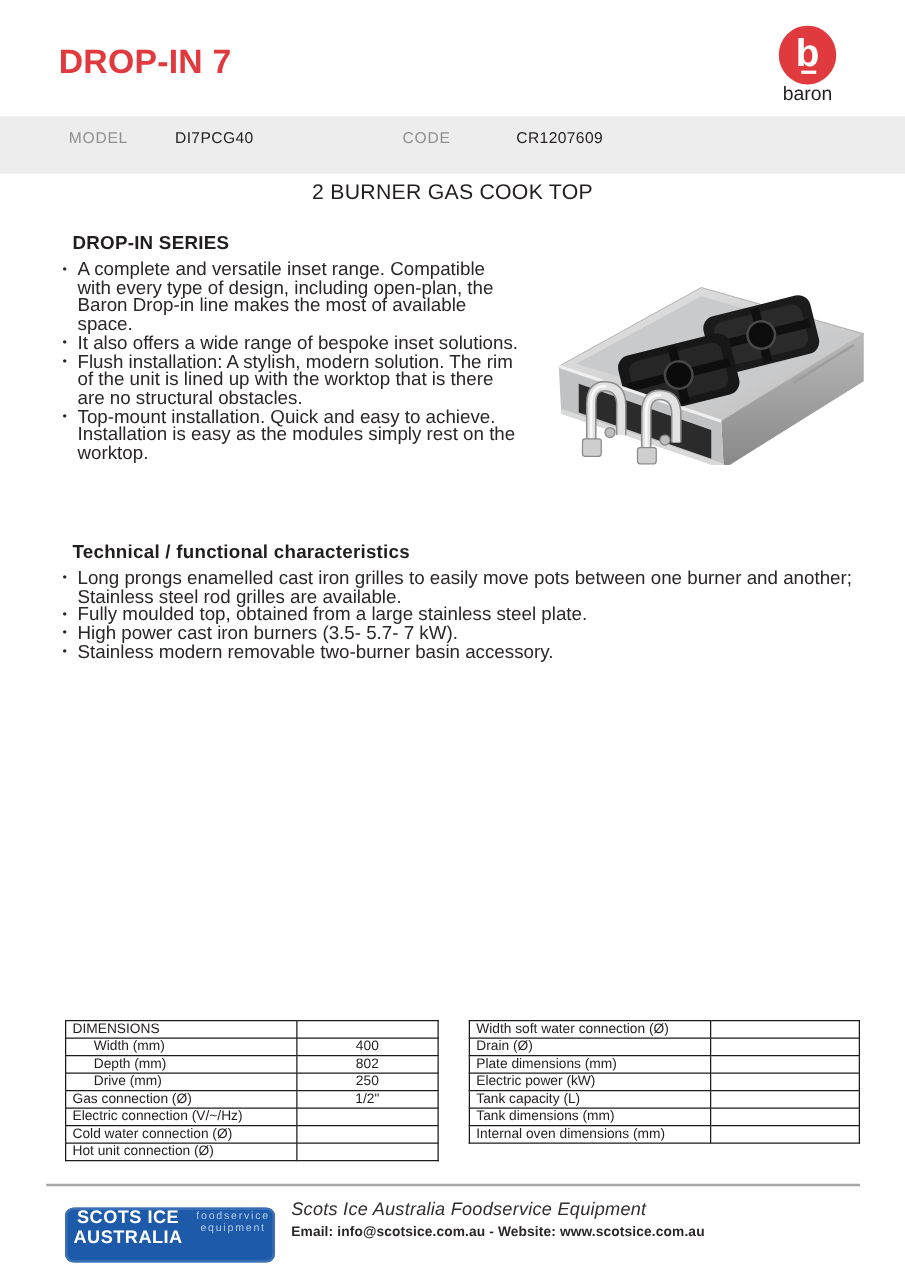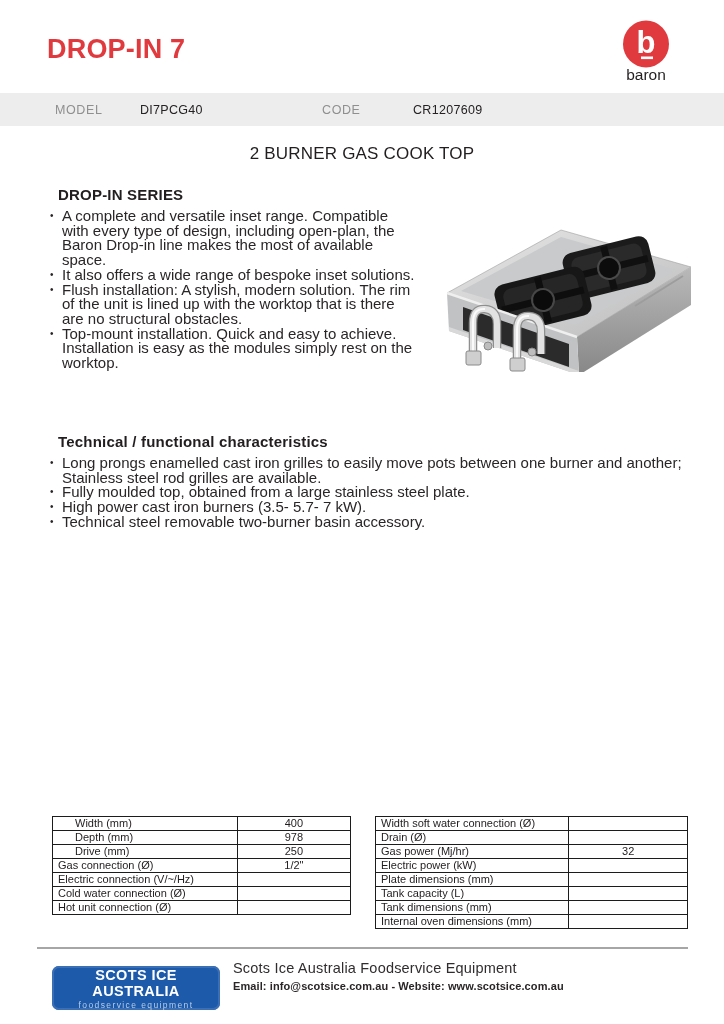--- a/index.html
+++ b/index.html
@@ -17,7 +17,7 @@
   .brand { position:absolute; left:617px; top:16px; width:58px; text-align:center; }
   
   .model-bar {
-    position:absolute; left:0; top:89px; width:724px; height:33px;
+    position:absolute; left:0; top:89px; width:724px; height:46px;
     background:#ededed; font-size:12.5px;
   }
   .model-bar span { position:absolute; top:10px; white-space:nowrap; }

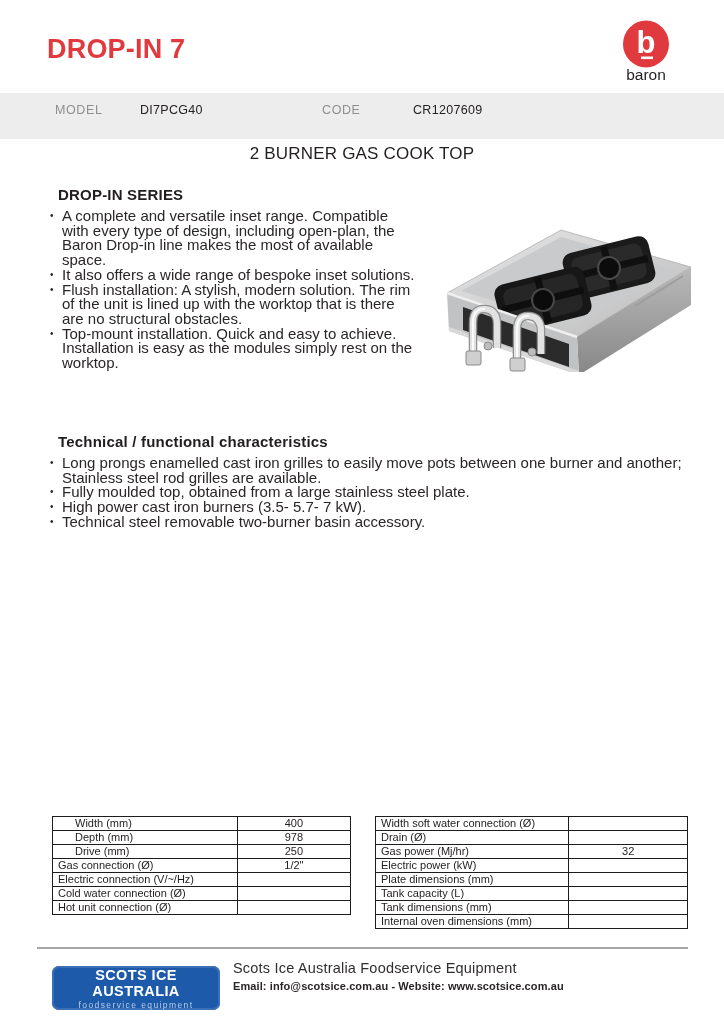--- a/index.html
+++ b/index.html
@@ -172,7 +172,7 @@
       <li>Long prongs enamelled cast iron grilles to easily move pots between one burner and another; Stainless steel rod grilles are available.</li>
       <li>Fully moulded top, obtained from a large stainless steel plate.</li>
       <li>High power cast iron burners (3.5- 5.7- 7 kW).</li>
-      <li>Technical steel removable two-burner basin accessory.</li>
+      <li>Stainless modern removable two-burner basin accessory.</li>
     </ul>
   </div>
 

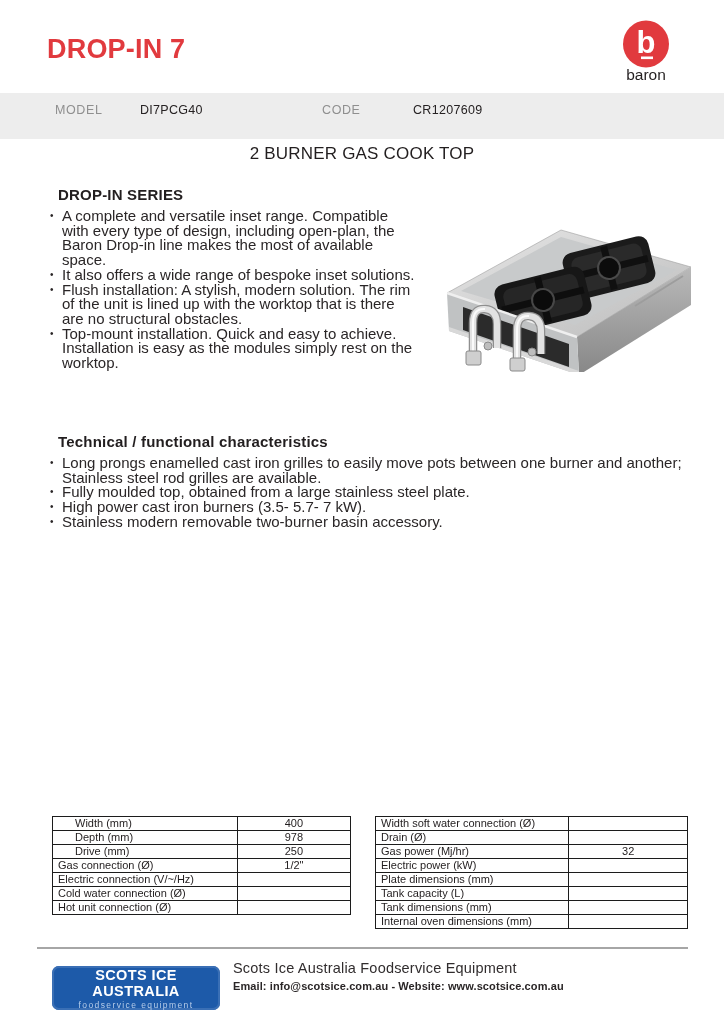--- a/index.html
+++ b/index.html
@@ -178,6 +178,10 @@
 
   <table class="spec-table left">
     <tbody>
+      <tr>
+        <td class="lbl">DIMENSIONS</td>
+        <td class="val"></td>
+      </tr>
       <tr class="indent">
         <td class="lbl">Width (mm)</td>
         <td class="val">400</td>

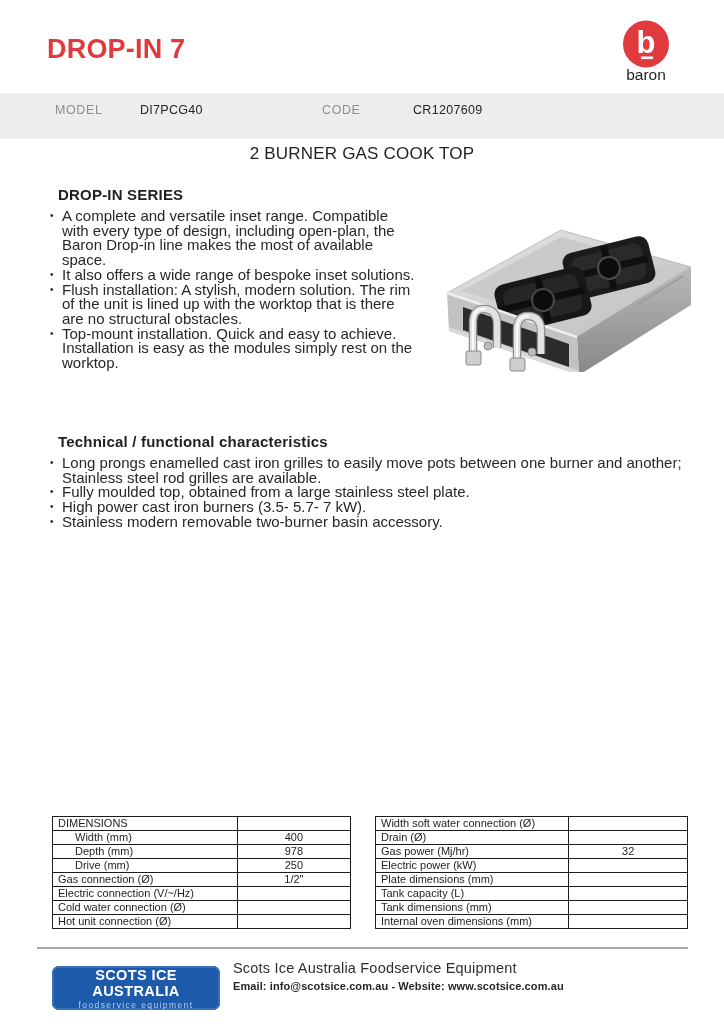--- a/index.html
+++ b/index.html
@@ -188,7 +188,7 @@
       </tr>
       <tr class="indent">
         <td class="lbl">Depth (mm)</td>
-        <td class="val">978</td>
+        <td class="val">802</td>
       </tr>
       <tr class="indent">
         <td class="lbl">Drive (mm)</td>

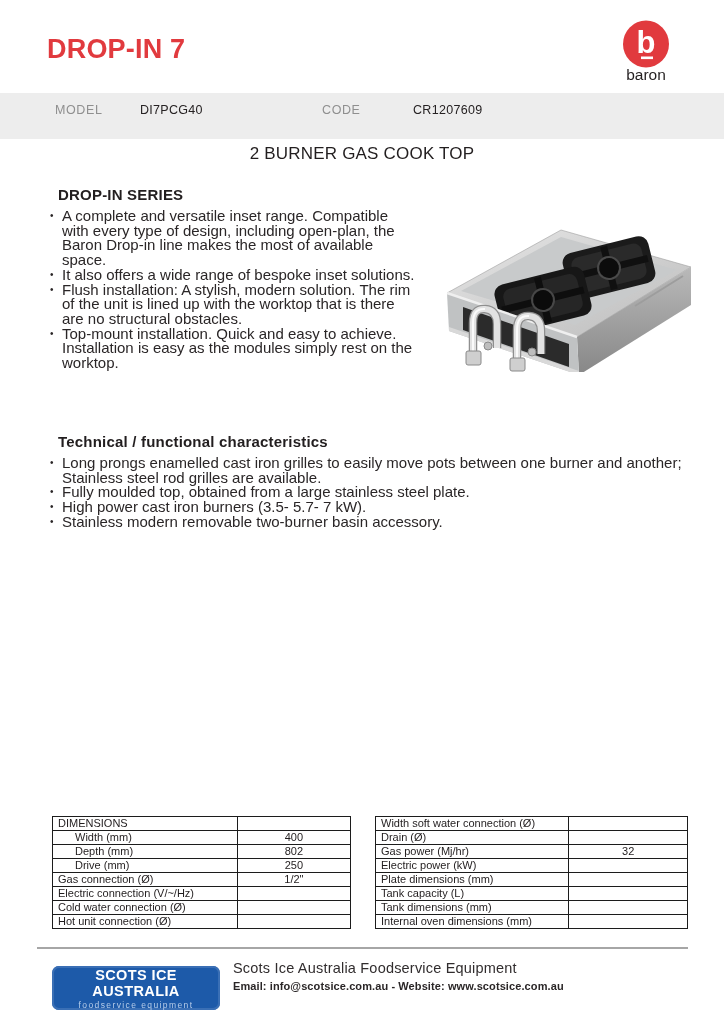--- a/index.html
+++ b/index.html
@@ -224,10 +224,6 @@
         <td class="val"></td>
       </tr>
       <tr>
-        <td class="lbl">Gas power (Mj/hr)</td>
-        <td class="val">32</td>
-      </tr>
-      <tr>
         <td class="lbl">Electric power (kW)</td>
         <td class="val"></td>
       </tr>

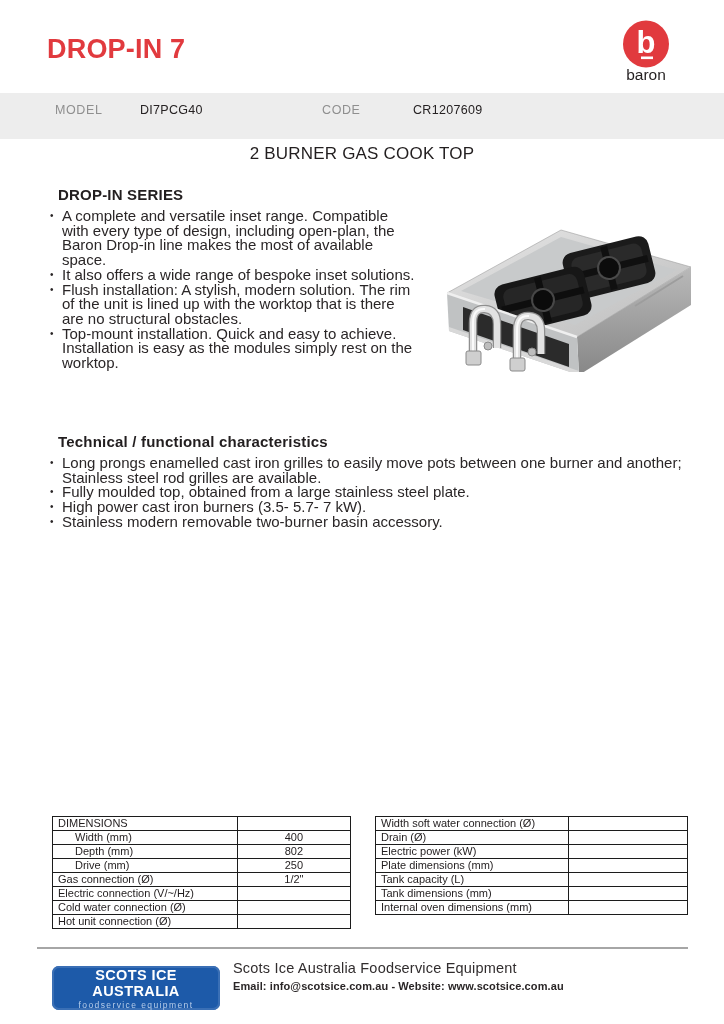--- a/index.html
+++ b/index.html
@@ -224,11 +224,11 @@
         <td class="val"></td>
       </tr>
       <tr>
+        <td class="lbl">Plate dimensions (mm)</td>
+        <td class="val"></td>
+      </tr>
+      <tr>
         <td class="lbl">Electric power (kW)</td>
-        <td class="val"></td>
-      </tr>
-      <tr>
-        <td class="lbl">Plate dimensions (mm)</td>
         <td class="val"></td>
       </tr>
       <tr>

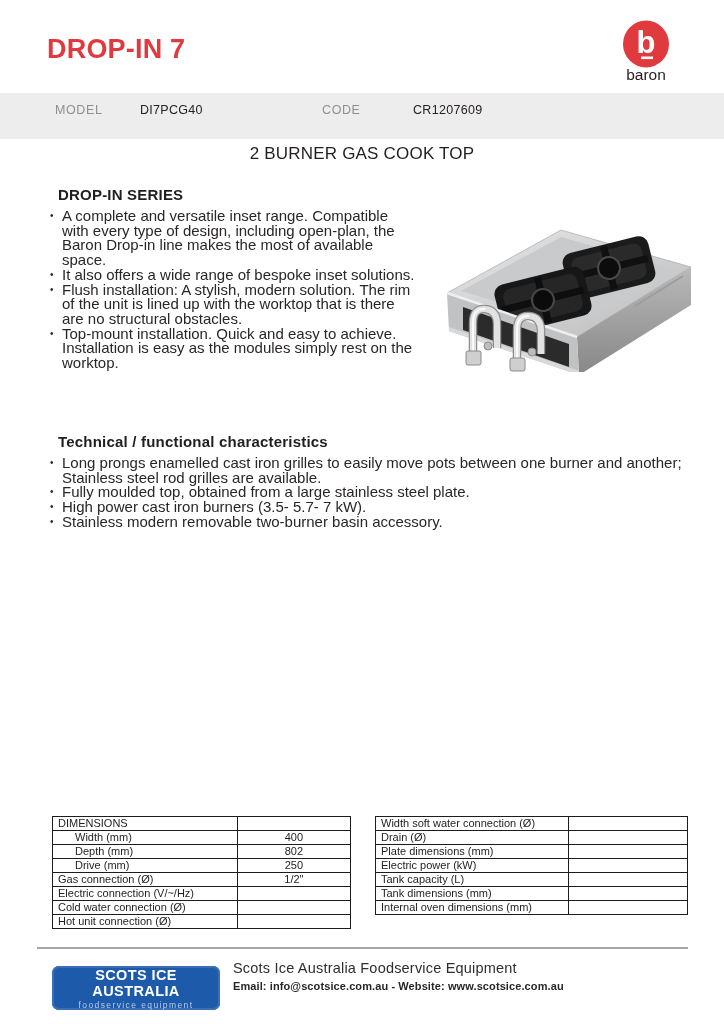--- a/index.html
+++ b/index.html
@@ -66,7 +66,7 @@
     position:absolute; left:52px; top:962px; width:168px; height:44px;
     background:#1d5aa9; border-radius:7px; color:#ffffff; text-align:center;
     box-shadow: inset 0 0 0 2px #3a6fb5;
-    display:flex; flex-direction:column; justify-content:center;
+    display:flex; justify-content:center;
   }
   .scots-logo .l1 { font-size:14.5px; font-weight:bold; letter-spacing:0.4px; }
   .scots-logo .l2 { font-size:8.5px; color:#b7cde9; letter-spacing:1.4px; margin-top:1px; }

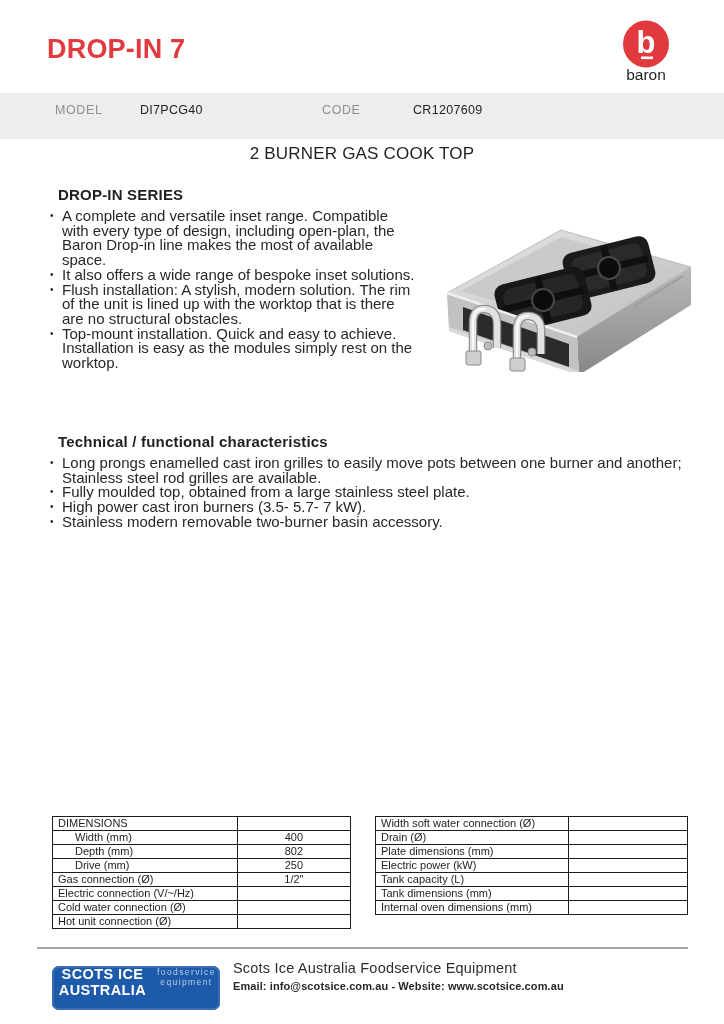--- a/index.html
+++ b/index.html
@@ -71,7 +71,7 @@
   .scots-logo .l1 { font-size:14.5px; font-weight:bold; letter-spacing:0.4px; }
   .scots-logo .l2 { font-size:8.5px; color:#b7cde9; letter-spacing:1.4px; margin-top:1px; }
   .footer-text { position:absolute; left:233px; top:956px; }
-  .footer-company { font-size:14.5px; color:#312d2e; letter-spacing:0.2px; }
+  .footer-company { font-size:14.5px; color:#312d2e; letter-spacing:0.2px;font-style:italic; }
   .footer-address, .footer-contact {
     font-size:11px; font-weight:bold; color:#2a2627; margin-top:4px; letter-spacing:0.1px;
   }

